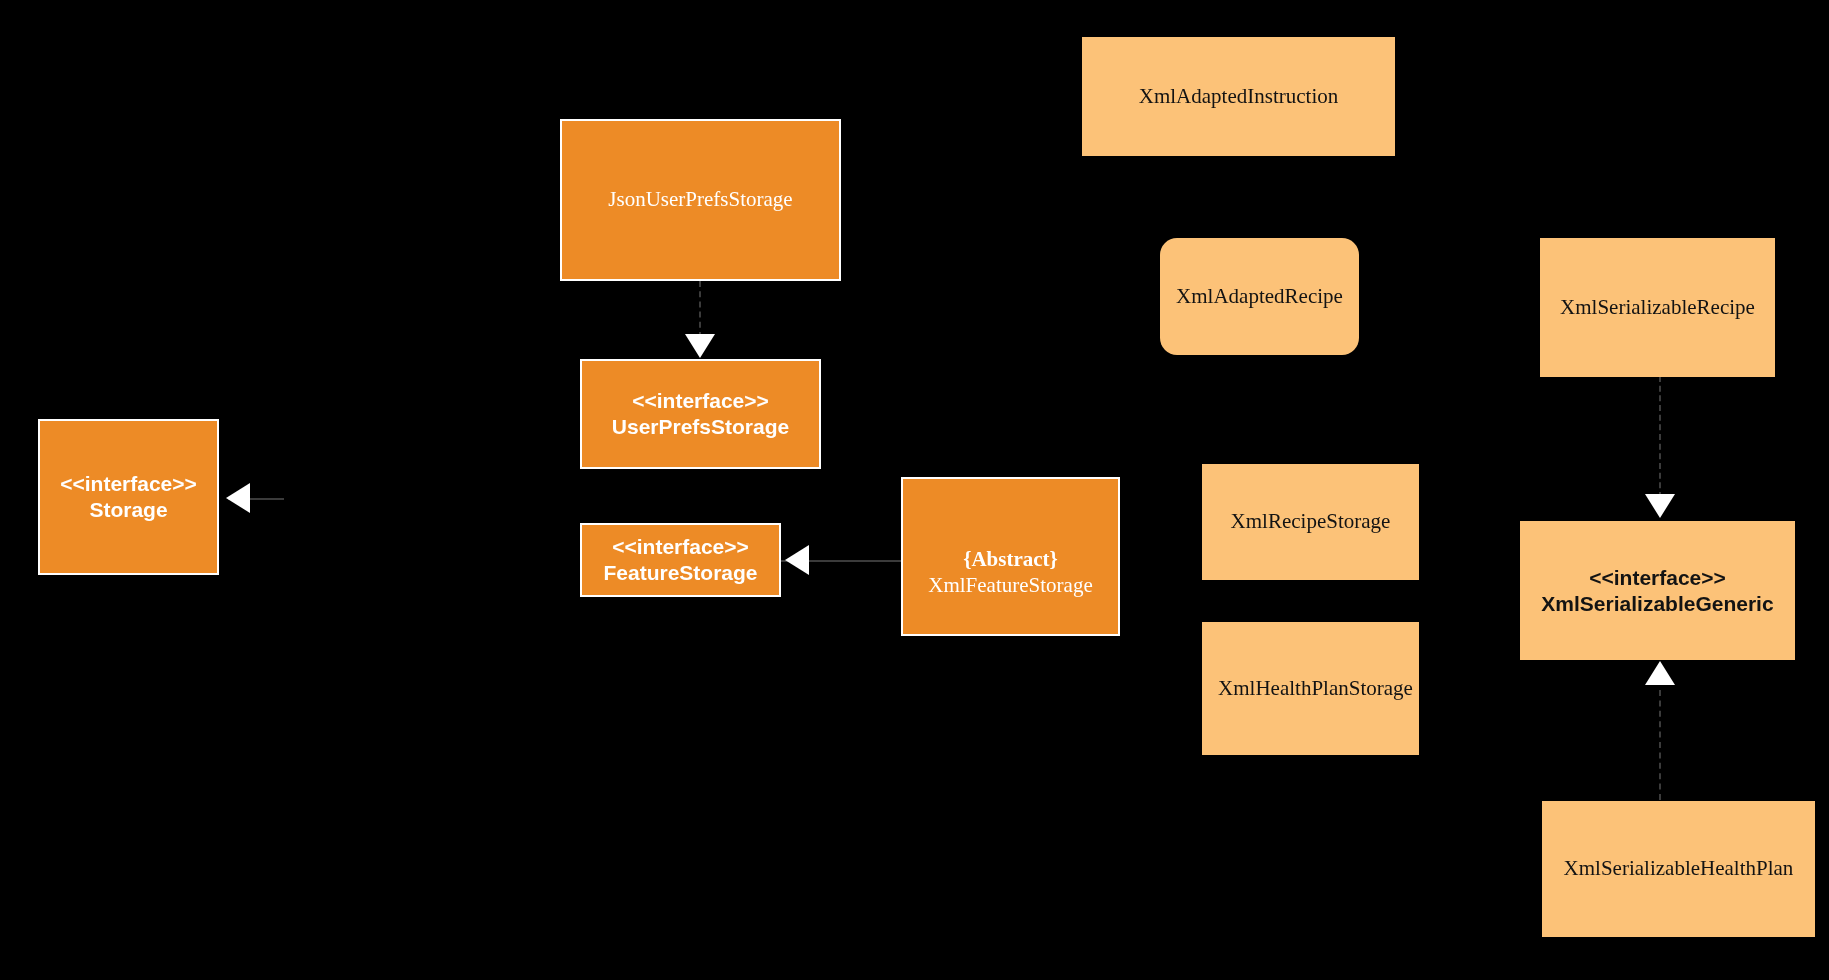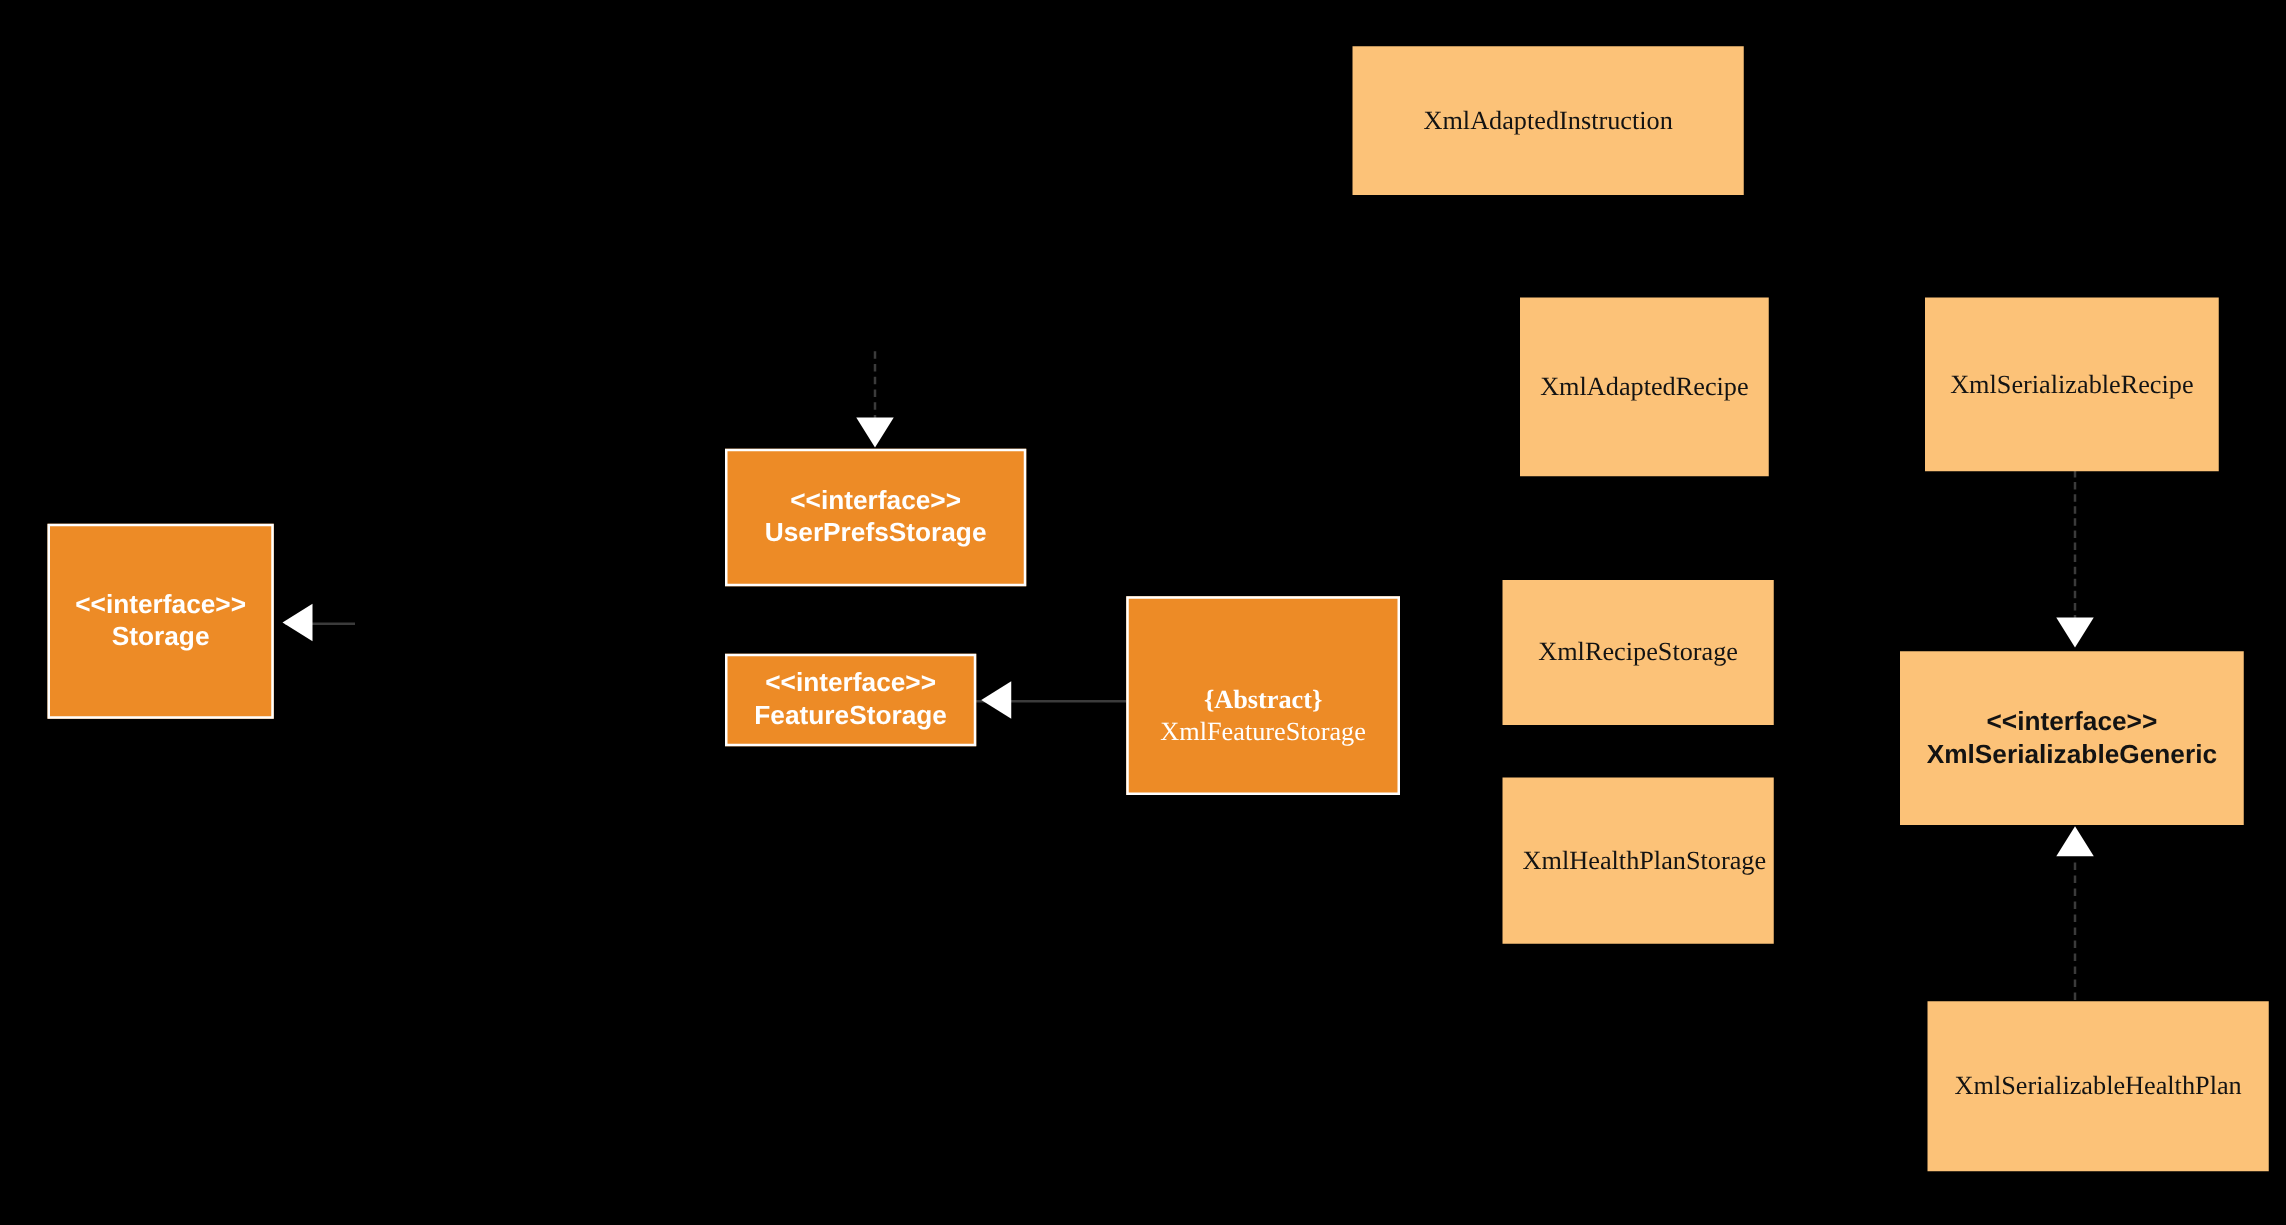--- a/index.html
+++ b/index.html
@@ -112,6 +112,9 @@
   </div>
 
 
+  <div class="node dark" style="left:560px; top:119px; width:281px; height:162px;">
+    <span class="ln serif">JsonUserPrefsStorage</span>
+  </div>
 
   <div class="node dark" style="left:580px; top:359px; width:241px; height:110px;">
     <span class="ln sansb">&lt;&lt;interface&gt;&gt;</span>

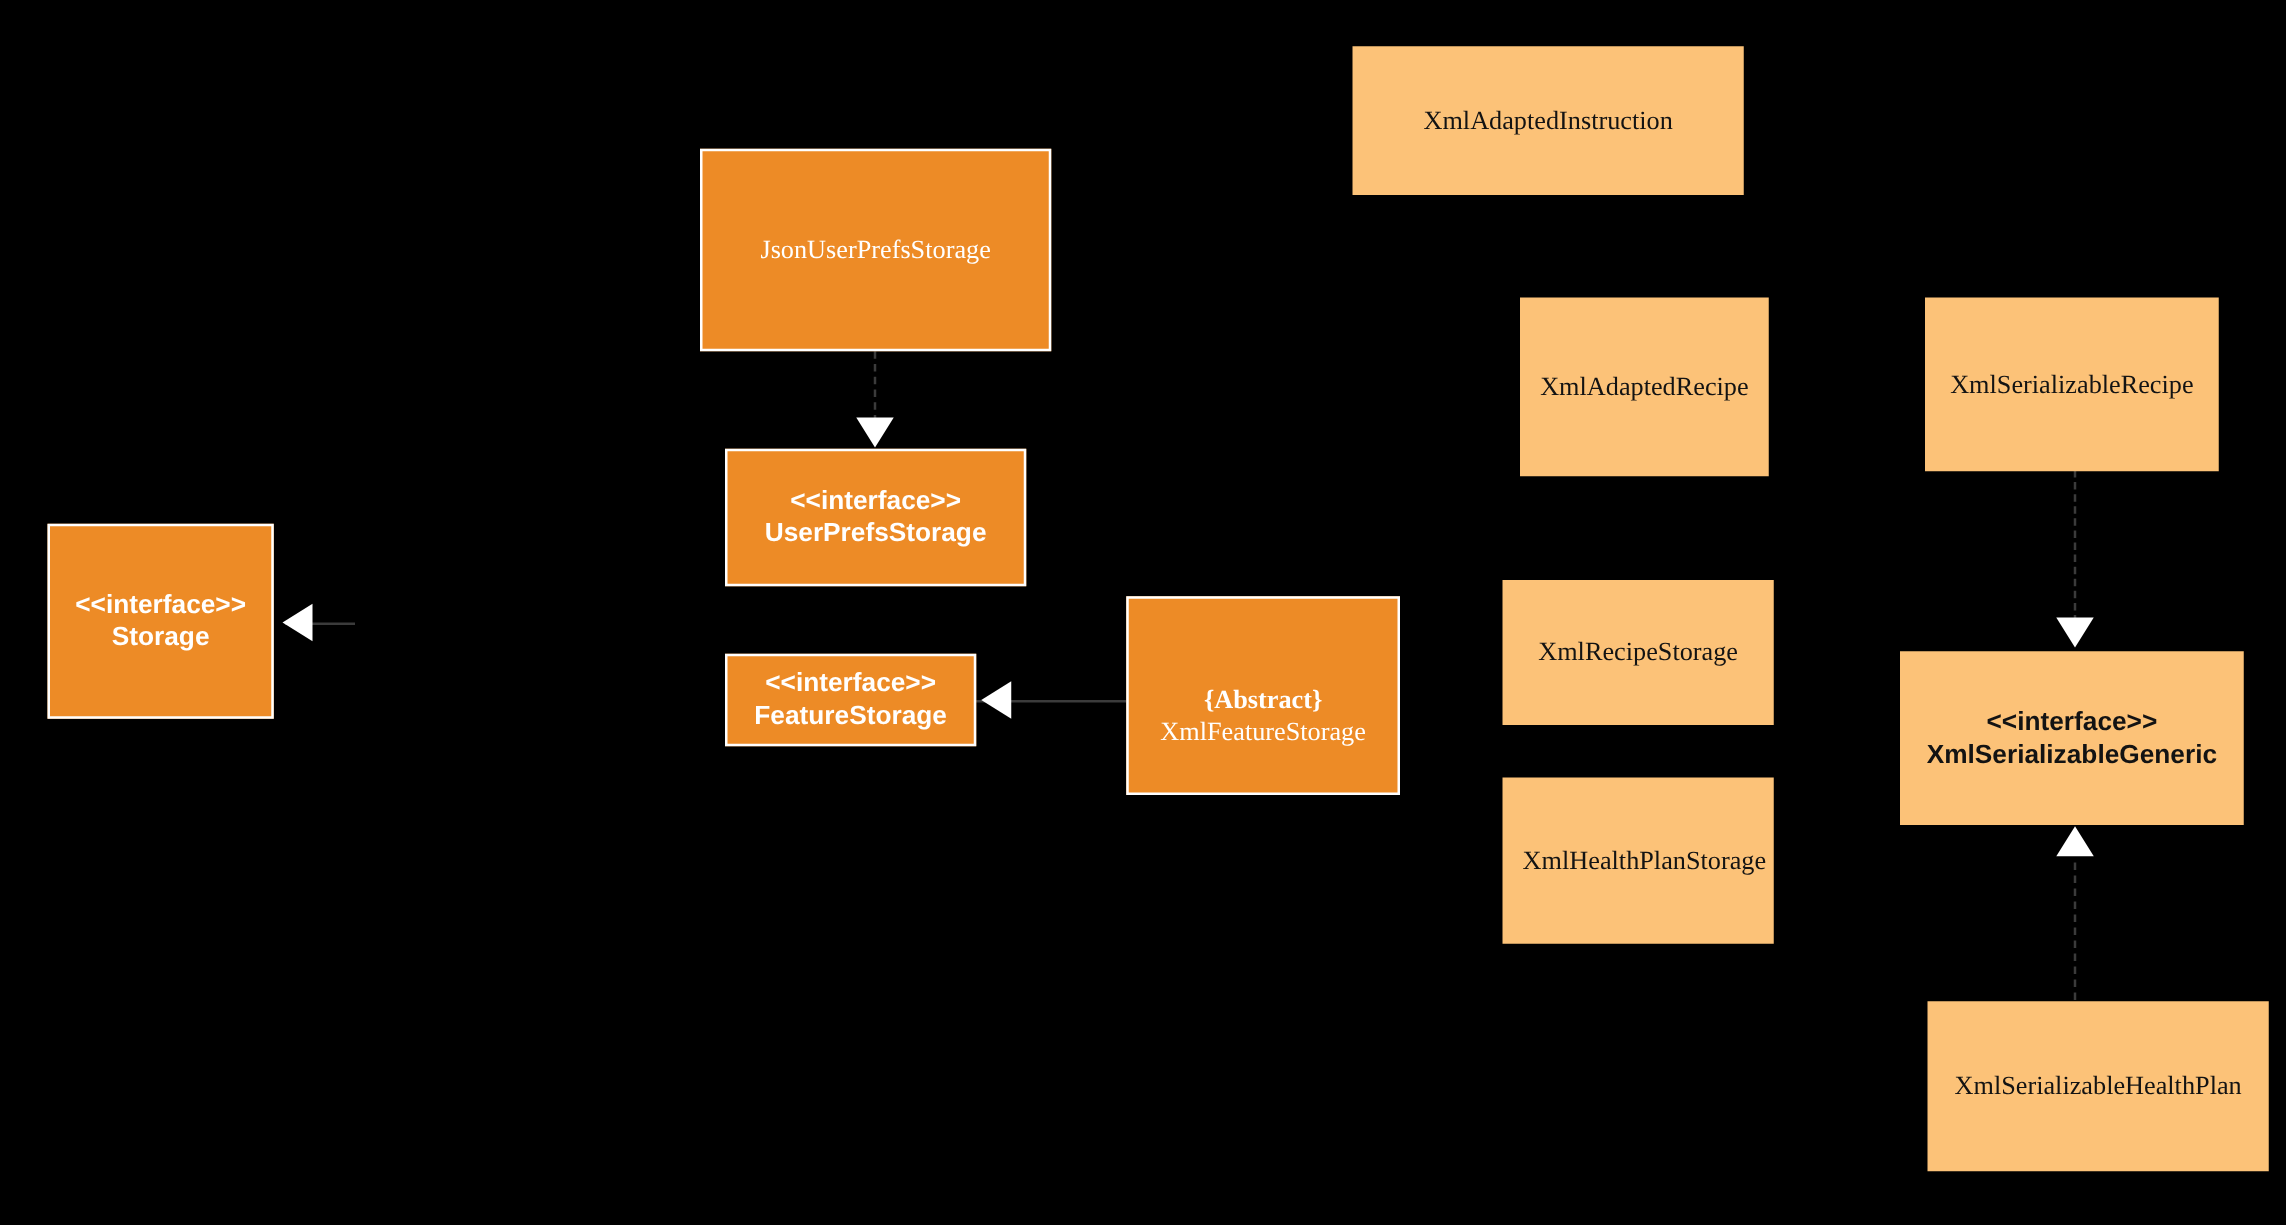--- a/index.html
+++ b/index.html
@@ -135,7 +135,7 @@
     <span class="ln serif">XmlAdaptedInstruction</span>
   </div>
 
-  <div class="node light" style="left:1216px; top:238px; width:199px; height:143px;">
+  <div class="node light" style="left:1160px; top:238px; width:199px; height:117px;border-radius:17px;">
     <span class="ln serif">XmlAdaptedRecipe</span>
   </div>
 

